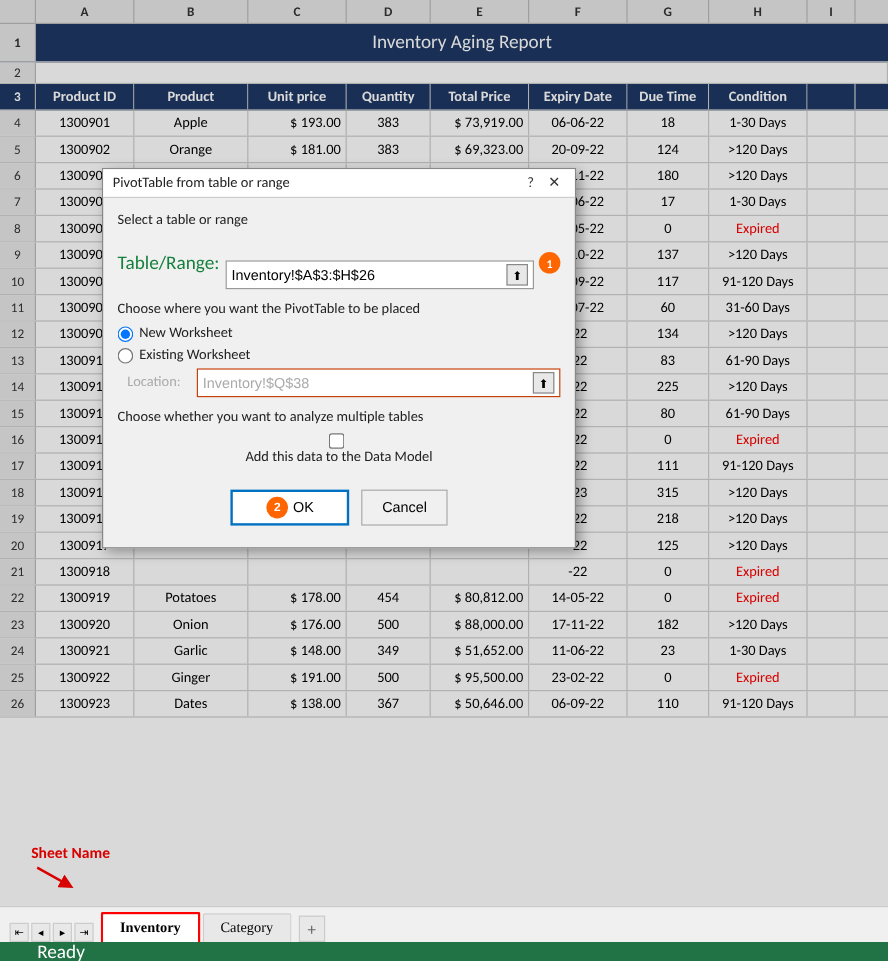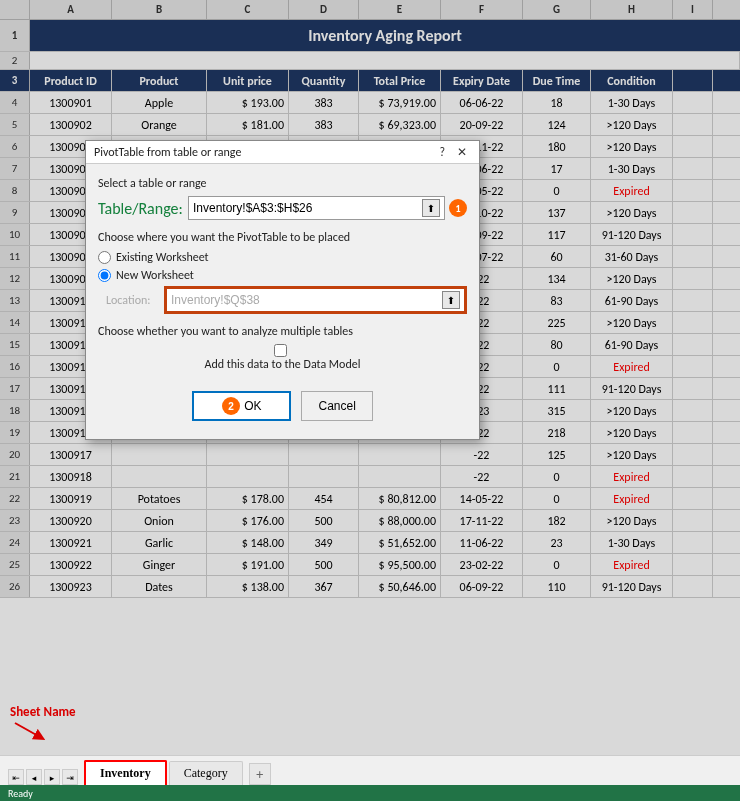--- a/index.html
+++ b/index.html
@@ -31,7 +31,7 @@
 
     
     .title-row { background: #1f3864; color: #fff; font-weight: bold; font-size: 16px; justify-content: center; height: 32px; }
-    .title-cell { flex: 1; display: flex; align-items: center; justify-content: center; border: none; font-size: 16px; font-weight: bold; color: #fff; }
+    .title-cell { flex: 1; display: flex; align-items: center; justify-content: center; border: none; font-size: 16px; font-weight: normal; color: #fff; }
 
     
     .header-row { background: #1f3864; color: #fff; font-weight: bold; }

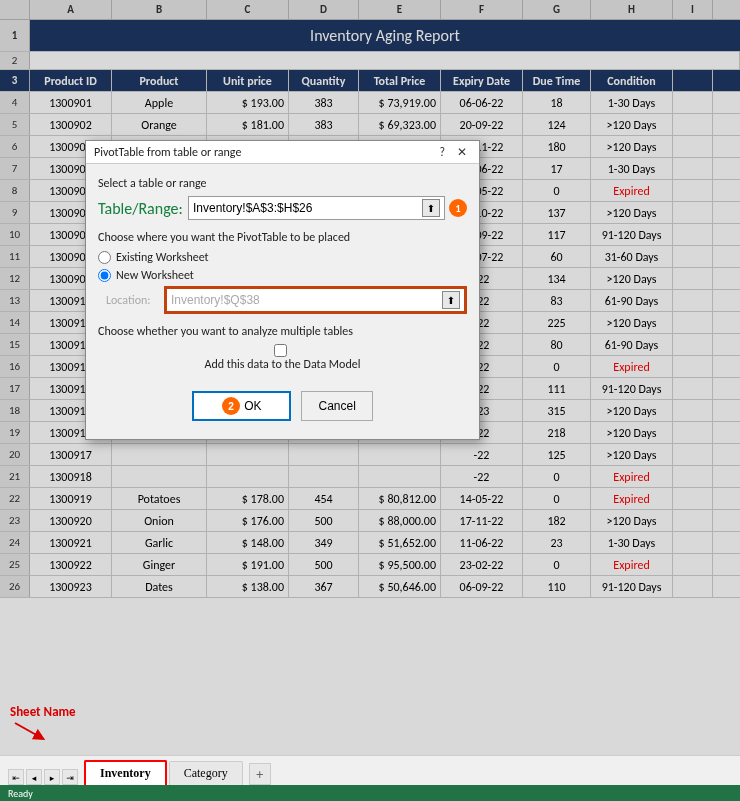--- a/index.html
+++ b/index.html
@@ -57,7 +57,7 @@
     .dialog-section-label { font-size: 12px; color: #222; margin-bottom: 6px; }
     .dialog-field-row { display: flex; align-items: center; margin-bottom: 10px; }
     .dialog-field-label { width: 90px; font-size: 16px; color: #15803d; }
-    .dialog-input-wrap { flex: 1; display: flex; border: 1px solid #999; background: #fff; padding: 2px 4px; }
+    .dialog-input-wrap { flex: 1; display: flex; border: 1px solid #999; background: #fff; padding: 2px 4px; margin-top: 20px; }
     .dialog-input { flex: 1; border: none; outline: none; font-size: 12px; background: #fff; }
     .dialog-input-icon { width: 18px; height: 18px; background: #e8e8e8; border: 1px solid #888; display: flex; align-items: center; justify-content: center; cursor: pointer; flex-shrink: 0; font-size: 10px; }
     .badge-circle { width: 18px; height: 18px; border-radius: 50%; background: #ff6600; color: #fff; display: flex; align-items: center; justify-content: center; font-size: 10px; font-weight: bold; margin-left: 4px; }

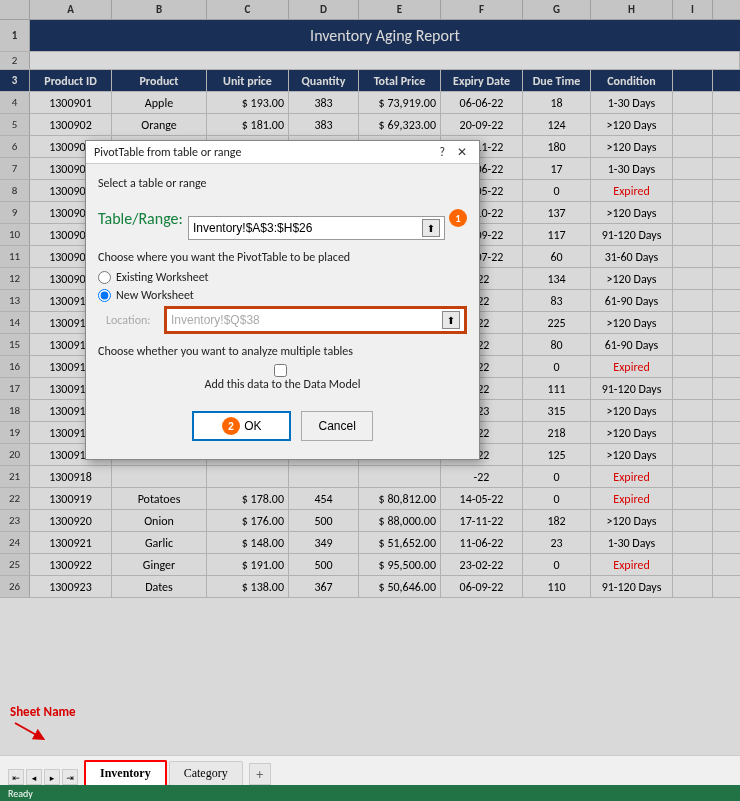--- a/index.html
+++ b/index.html
@@ -438,12 +438,12 @@
 
     <div class="dialog-placement-label">Choose where you want the PivotTable to be placed</div>
     <div class="dialog-radio-row">
+      <input type="radio" name="placement" checked="" style="">
+      <label class="dialog-radio-label">New Worksheet</label>
+    </div>
+    <div class="dialog-radio-row">
       <input type="radio" name="placement" style="">
       <label class="dialog-radio-label">Existing Worksheet</label>
-    </div>
-    <div class="dialog-radio-row">
-      <input type="radio" name="placement" checked="" style="">
-      <label class="dialog-radio-label">New Worksheet</label>
     </div>
     <div class="dialog-location-row">
       <div class="dialog-loc-label">Location:</div>

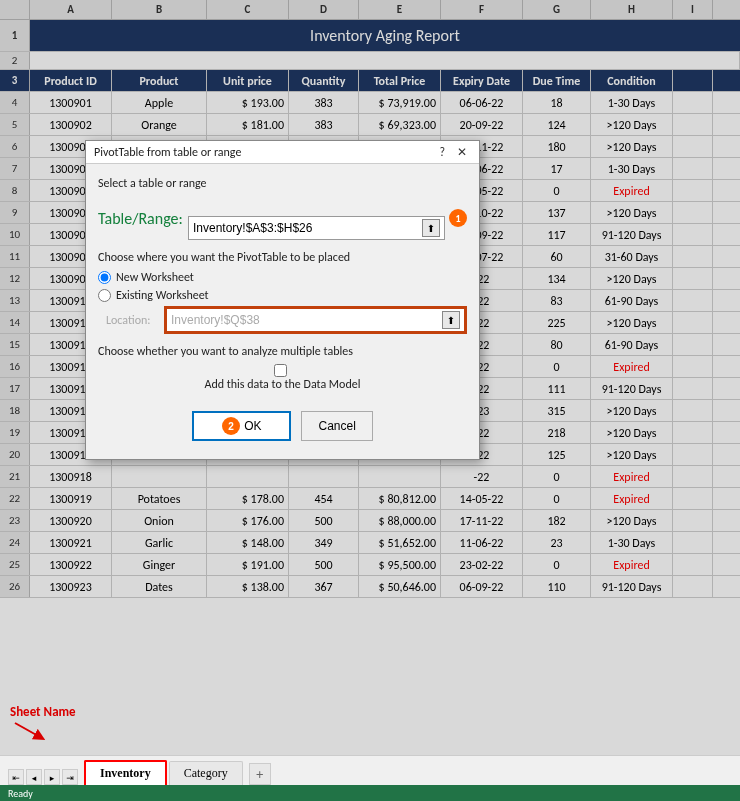--- a/index.html
+++ b/index.html
@@ -69,7 +69,7 @@
 
     .dialog-location-row { display: flex; align-items: center; margin-bottom: 10px; padding-left: 8px; }
     .dialog-loc-label { width: 58px; font-size: 12px; color: #aaa; }
-    .dialog-loc-input-wrap { flex: 1; display: flex; align-items: center; border: 3px solid #c2410c; background: #fff; padding: 2px 4px; }
+    .dialog-loc-input-wrap { flex: 1; display: flex; align-items: center; border: 1px solid #c2410c; background: #fff; padding: 2px 4px; }
     .dialog-loc-input { flex: 1; border: none; outline: none; font-size: 12px; background: #fff; color: #aaa; }
 
     .dialog-analyze-label { font-size: 12px; color: #222; margin-bottom: 6px; }

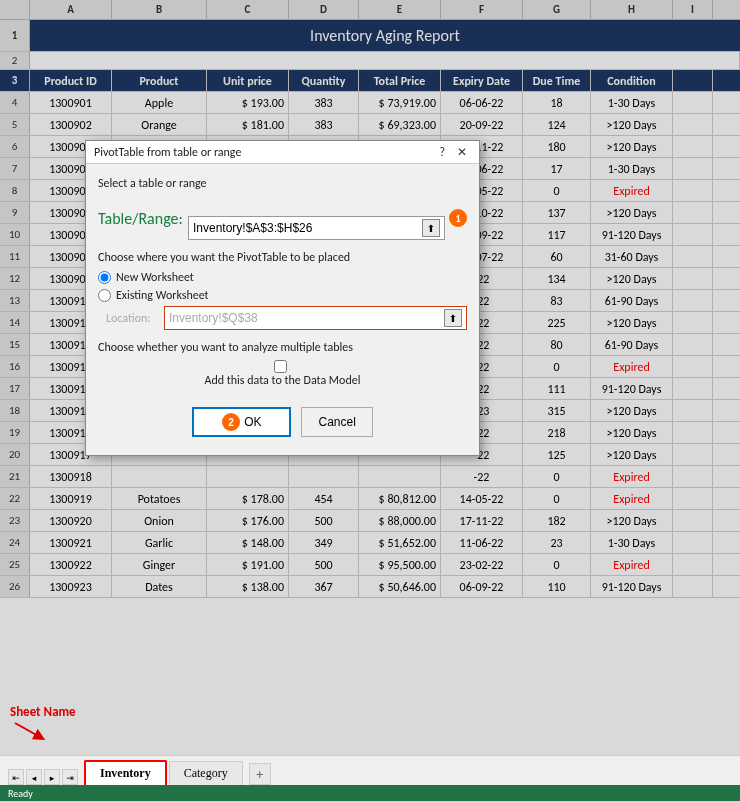--- a/index.html
+++ b/index.html
@@ -469,7 +469,7 @@
   </div>
 </div>
 
-<div style="position:absolute; bottom:60px; left:10px; z-index:5;">
+<div style="position:absolute; bottom:60px; left:26px; z-index:5;">
   <span style="color:#ff0000; font-weight:bold; font-size:13px;">Sheet Name</span>
   <div style="margin-top:2px; display:flex; align-items:center;">
     <svg width="40" height="20">

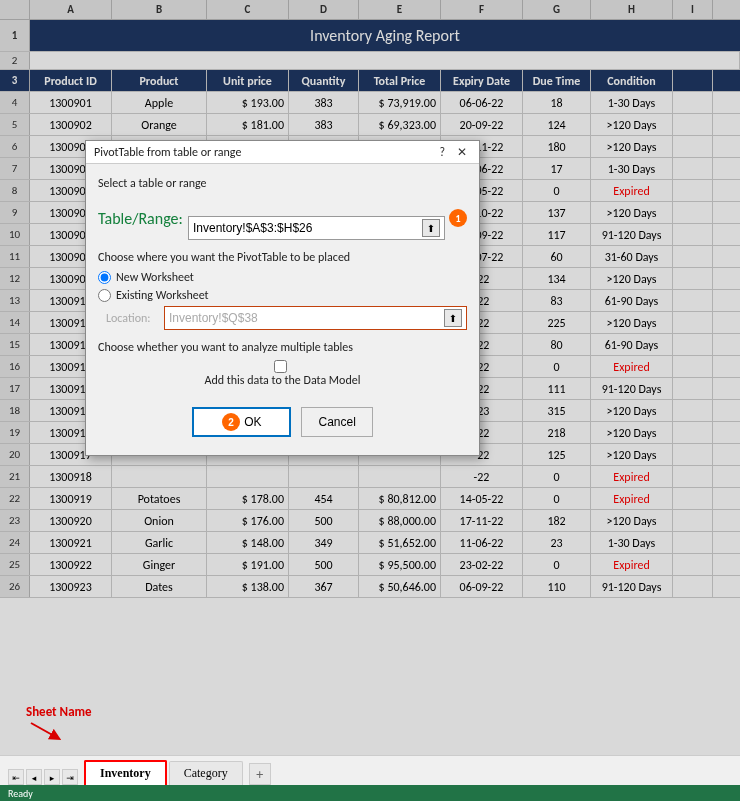--- a/index.html
+++ b/index.html
@@ -91,7 +91,7 @@
     .sheet-tab.active { background: #fff; border-bottom: 2px solid #fff; font-weight: bold; border: 2px solid #ff0000; border-bottom: none; }
     .sheet-tab-add { width: 22px; height: 22px; display: flex; align-items: center; justify-content: center; font-size: 14px; cursor: pointer; color: #666; border: 1px solid #ccc; background: #e8e8e8; margin-left: 4px; }
     .status-bar { height: 16px; background: #217346; display: flex; align-items: center; padding: 0 8px; }
-    .status-text { font-size: 10px; color: #fff; }
+    .status-text { font-size: 16px; color: #fff; margin-left: 23px; }
   </style>
 </head>
 <body>

